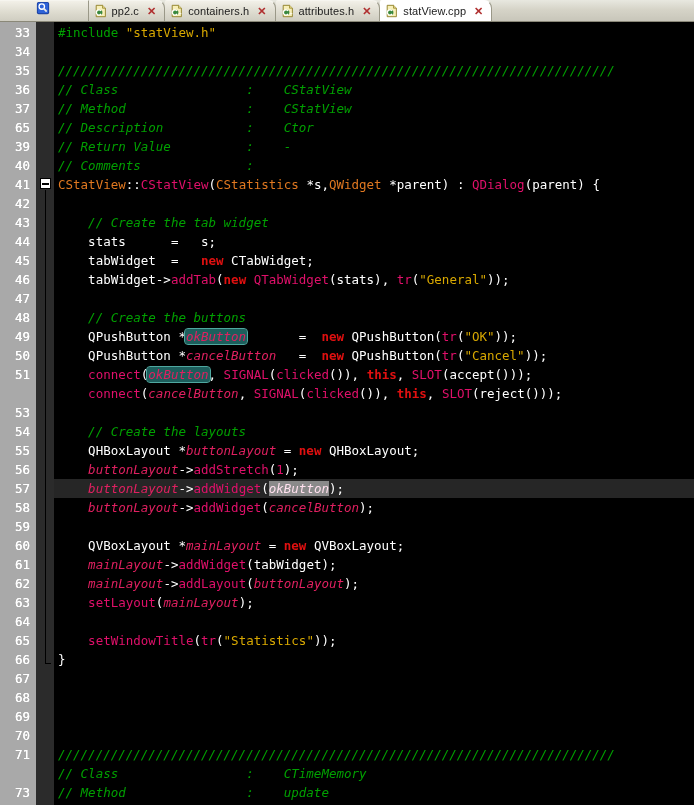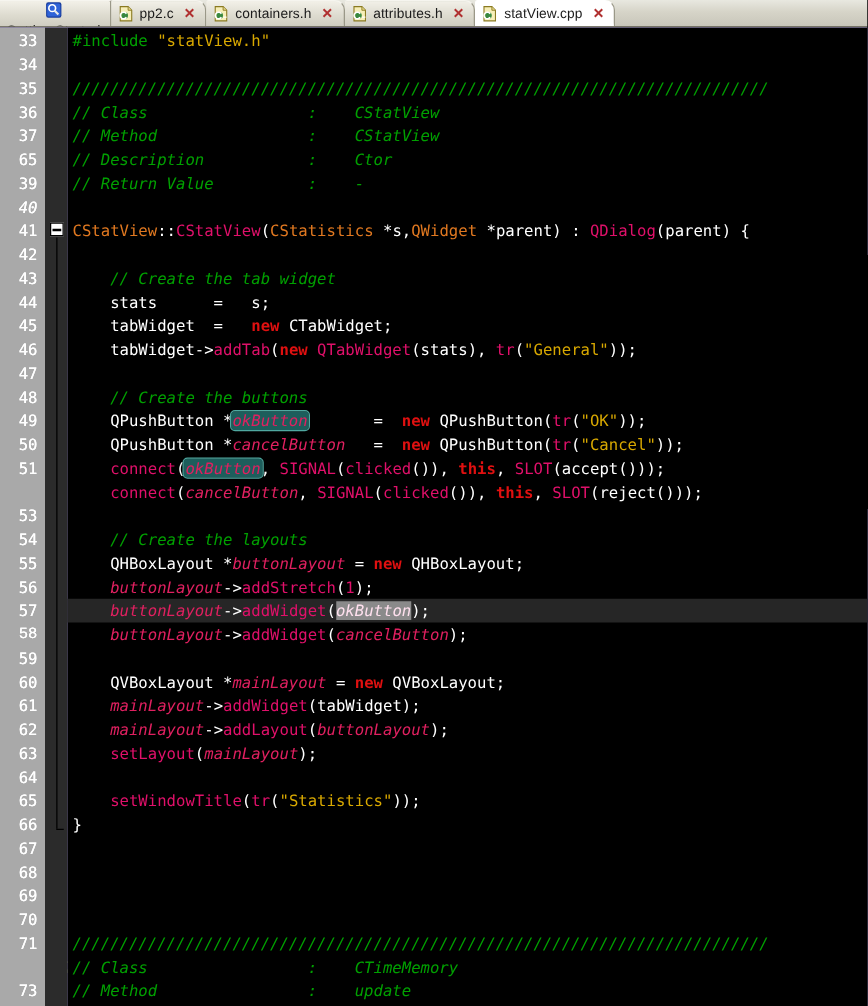--- a/index.html
+++ b/index.html
@@ -250,7 +250,7 @@
       <div class="ln" style="top: 77px;">37</div>
       <div class="ln" style="top: 96px;">65</div>
       <div class="ln" style="top: 115px;">39</div>
-      <div class="ln" style="top: 134px; font-style: italic;">40</div>
+      <div class="ln" style="top: 134px;">40</div>
       <div class="ln" style="top: 153px;">41</div>
       <div class="ln" style="top: 172px;">42</div>
       <div class="ln" style="top: 191px;">43</div>

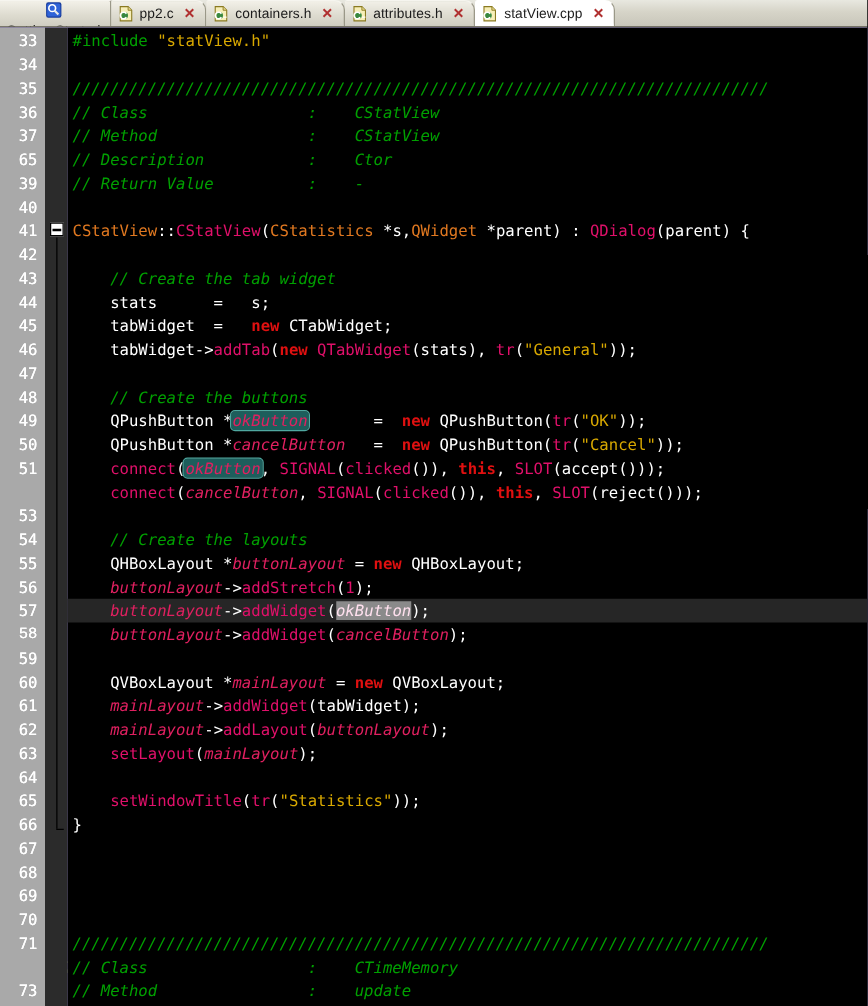--- a/index.html
+++ b/index.html
@@ -295,6 +295,7 @@
       <div class="codeline" style="top: 77px; left: 0px;"><span class="c-comment">// Method                :    CStatView</span></div>
       <div class="codeline" style="top: 96px; left: 0px;"><span class="c-comment">// Description           :    Ctor</span></div>
       <div class="codeline" style="top: 115px; left: 0px;"><span class="c-comment">// Return Value          :    -</span></div>
+      <div class="codeline" style="top: 134px; left: 0px;"><span class="c-comment">// Comments              :</span></div>
       <div class="codeline" style="top: 153px; left: 0px;"><span class="c-type">CStatView</span><span class="c-plain">::</span><span class="c-fn">CStatView</span><span class="c-plain">(</span><span class="c-type">CStatistics</span><span class="c-plain"> *s,</span><span class="c-type">QWidget</span><span class="c-plain"> *parent) : </span><span class="c-fn">QDialog</span><span class="c-plain">(parent) {</span></div>
       <div class="codeline" style="top: 172px; left: 0px;"></div>
       <div class="codeline" style="top: 191px; left: 0px;"><span class="c-comment">    // Create the tab widget</span></div>

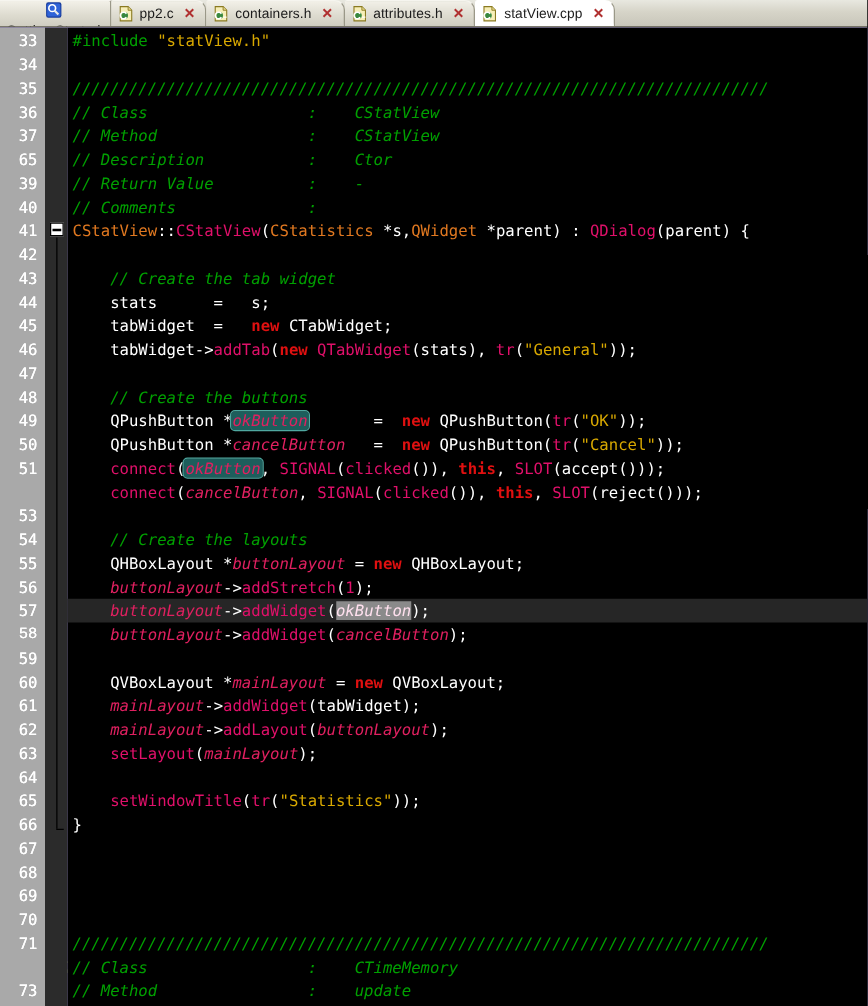--- a/index.html
+++ b/index.html
@@ -268,7 +268,7 @@
       <div class="ln" style="top: 419px;">55</div>
       <div class="ln" style="top: 438px;">56</div>
       <div class="ln" style="top: 457px;">57</div>
-      <div class="ln" style="top: 476px; font-family: Liberation Mono, monospace;">58</div>
+      <div class="ln" style="top: 476px;">58</div>
       <div class="ln" style="top: 495px;">59</div>
       <div class="ln" style="top: 514px;">60</div>
       <div class="ln" style="top: 533px;">61</div>

